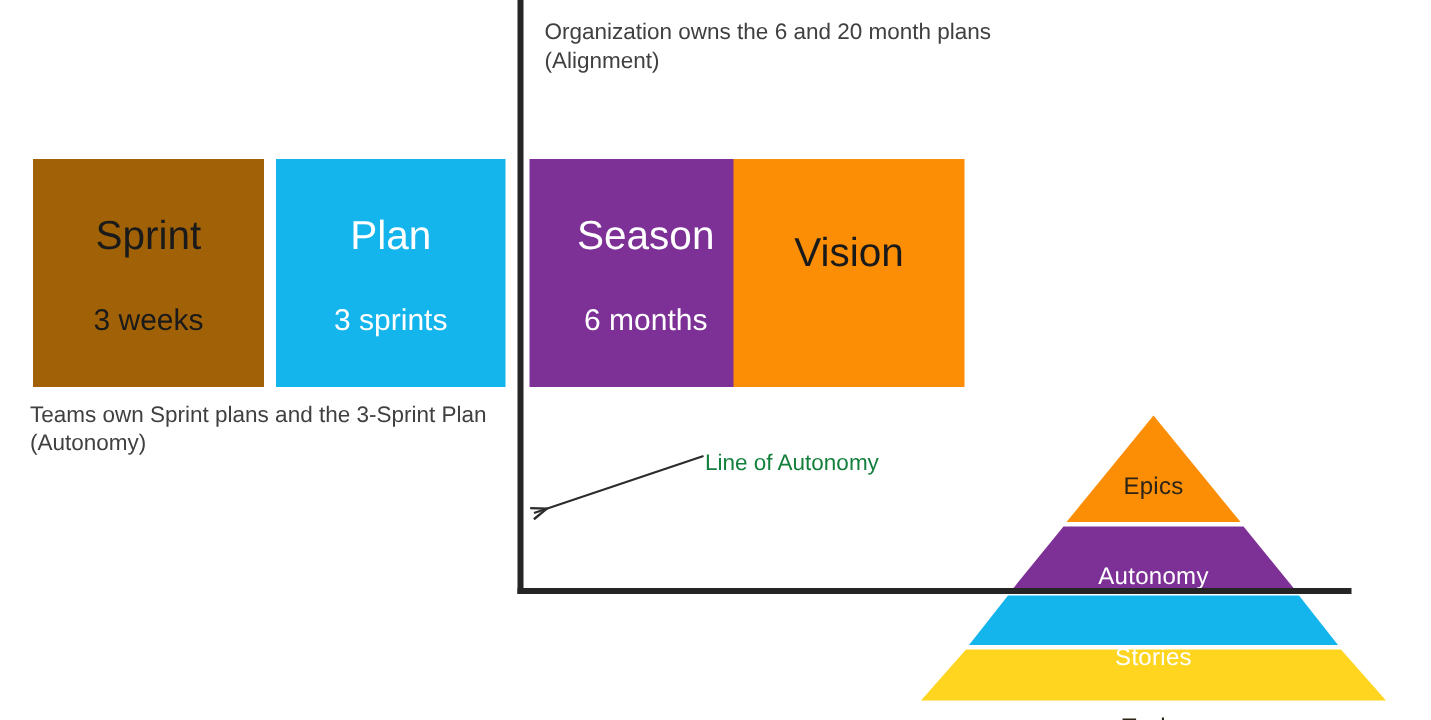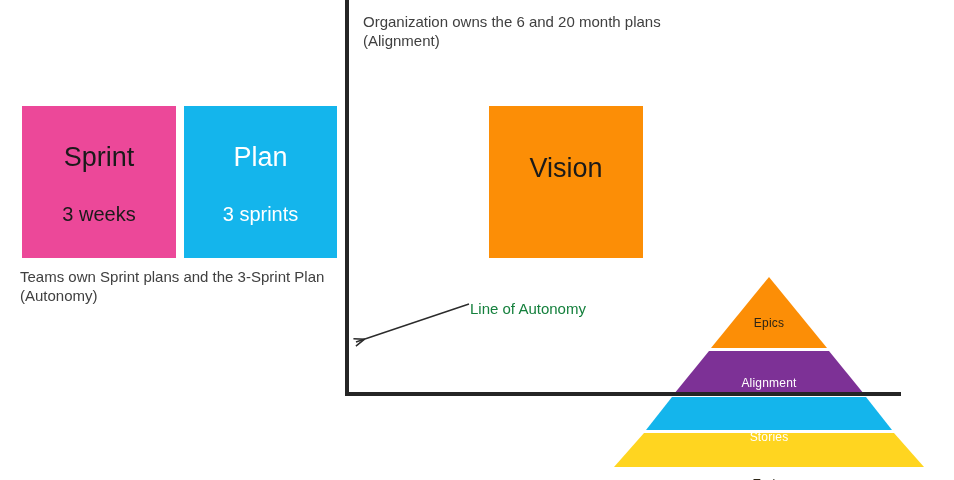--- a/index.html
+++ b/index.html
@@ -67,7 +67,7 @@
   .card-sprint {
     left: 22px; top: 106px;
     width: 154px; height: 152px;
-    background: #ec4899;
+    background: #a16207;
     color: #1a1a1a;
   }
   .card-plan {

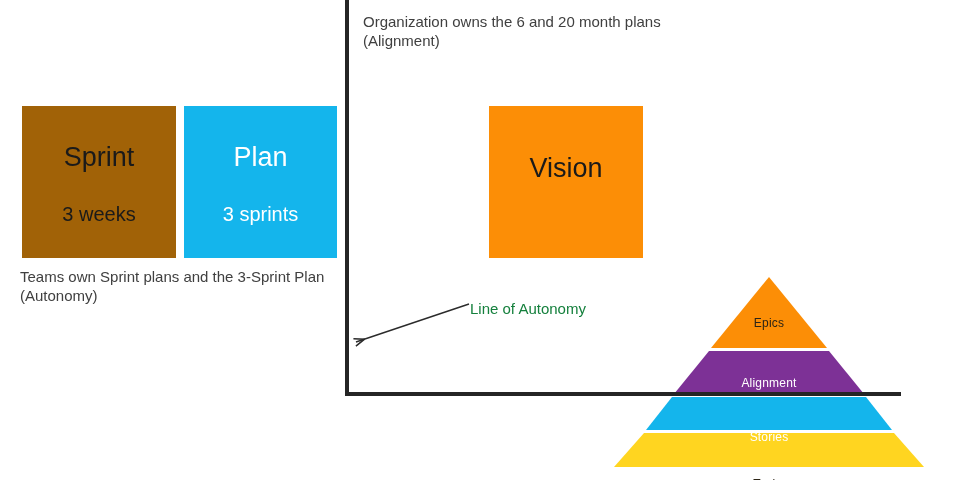--- a/index.html
+++ b/index.html
@@ -170,6 +170,10 @@
     <div class="card-sub">3 sprints</div>
   </div>
 
+  <div class="card card-season">
+    <div class="card-title">Season</div>
+    <div class="card-sub">6 months</div>
+  </div>
 
   <div class="card card-vision">
     <div class="card-title">Vision</div>

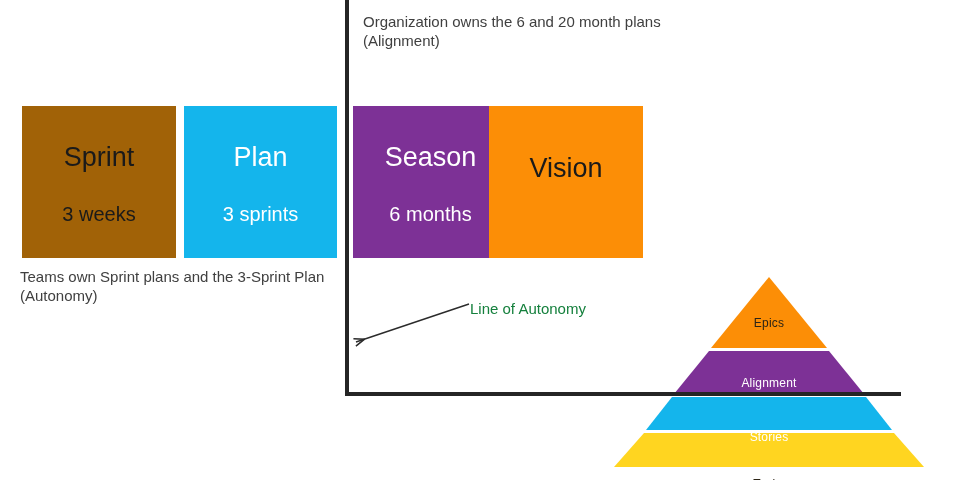--- a/index.html
+++ b/index.html
@@ -137,7 +137,7 @@
   }
   .tier-label {
     position: absolute;
-    font-size: 12px;
+    font-size: 16px;
     letter-spacing: 0.2px;
     text-align: center;
     width: 120px;

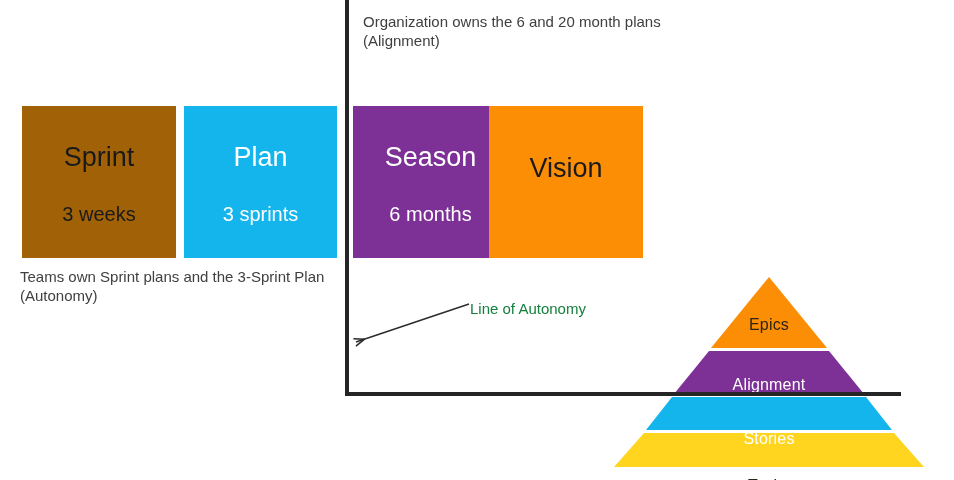--- a/index.html
+++ b/index.html
@@ -208,7 +208,7 @@
     </svg>
 
     <div class="tier-label dark lbl-epics">Epics</div>
-    <div class="tier-label light lbl-features">Alignment</div>
+    <div class="tier-label light lbl-features">Autonomy</div>
     <div class="tier-label light lbl-stories">Stories</div>
     <div class="tier-label dark lbl-tasks">Tasks</div>
   </div>

